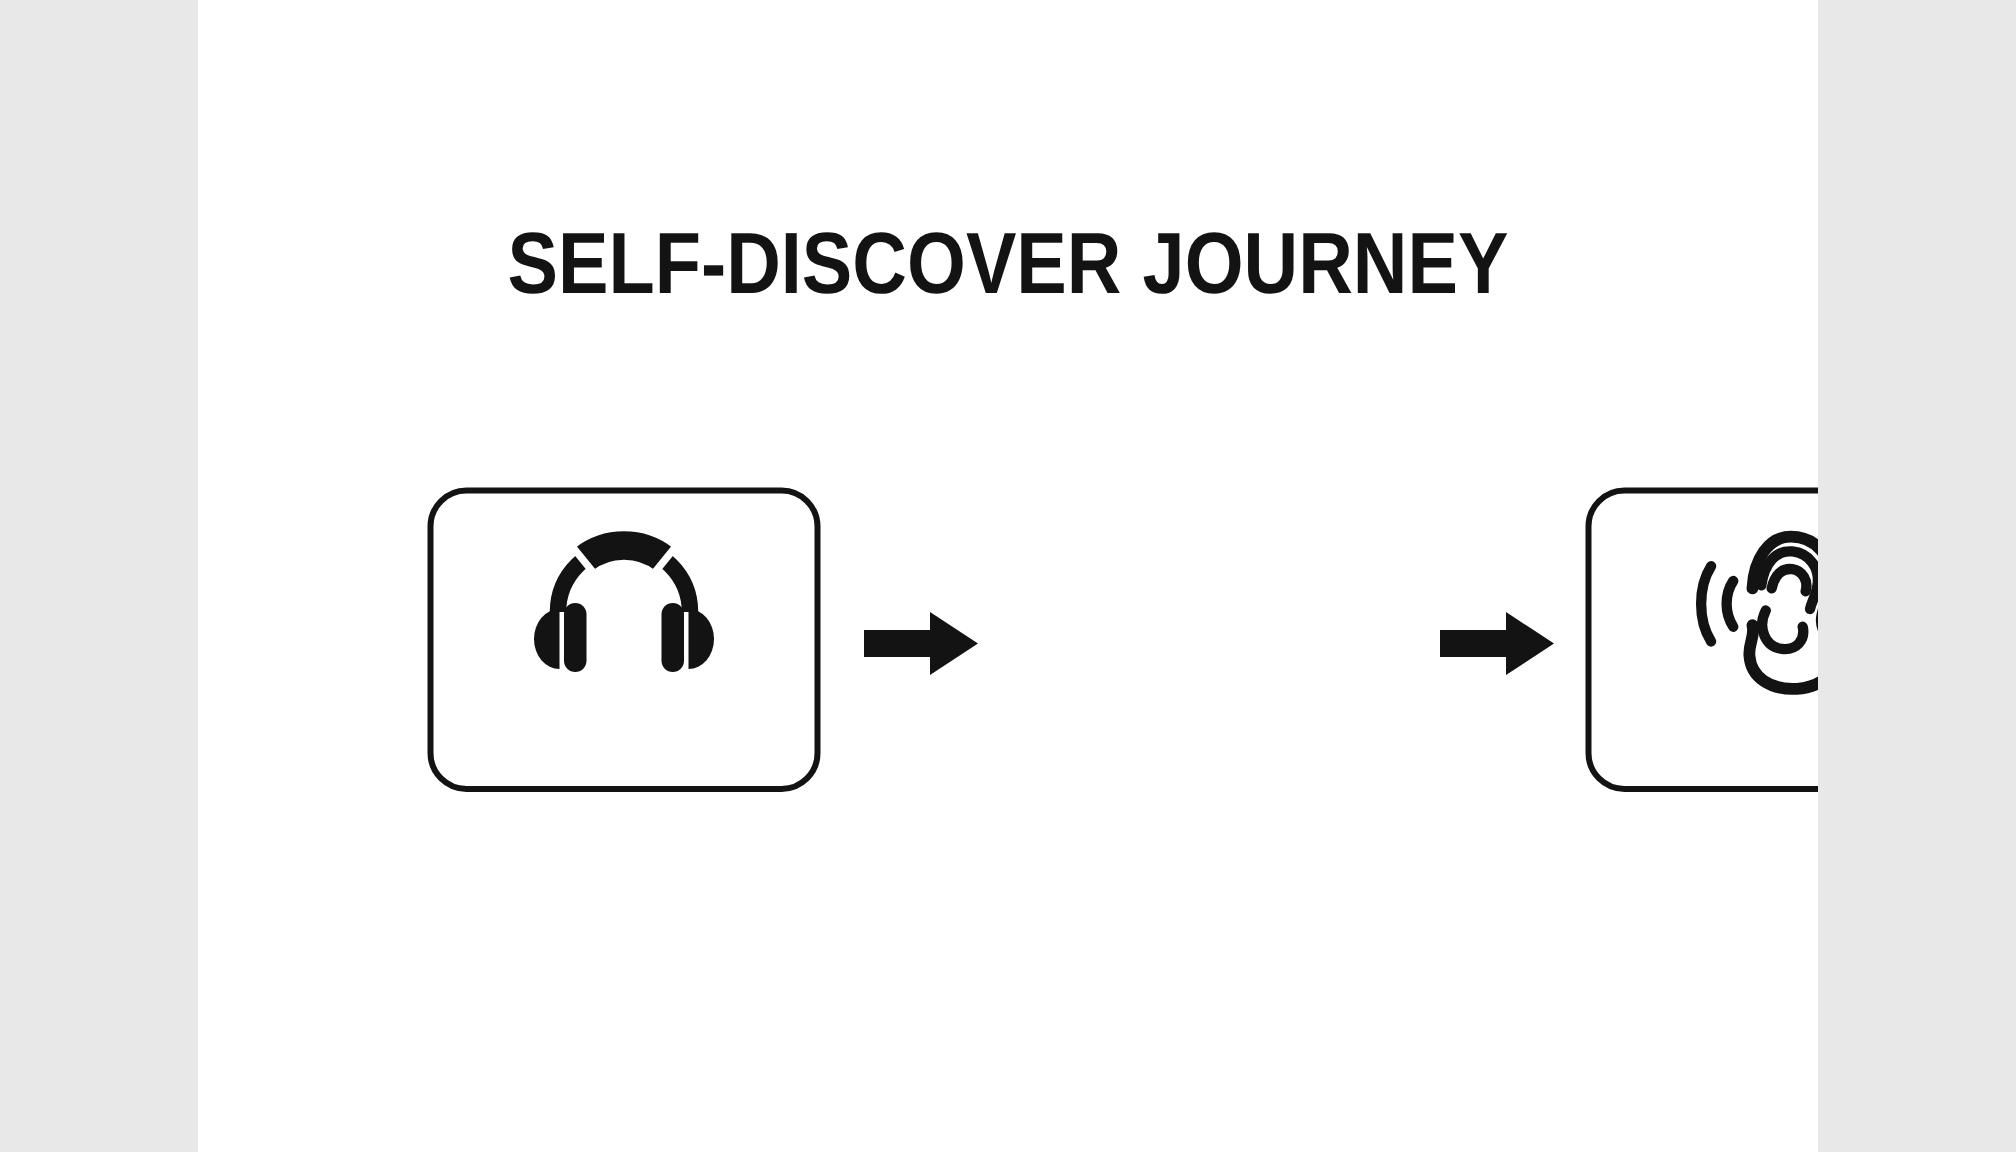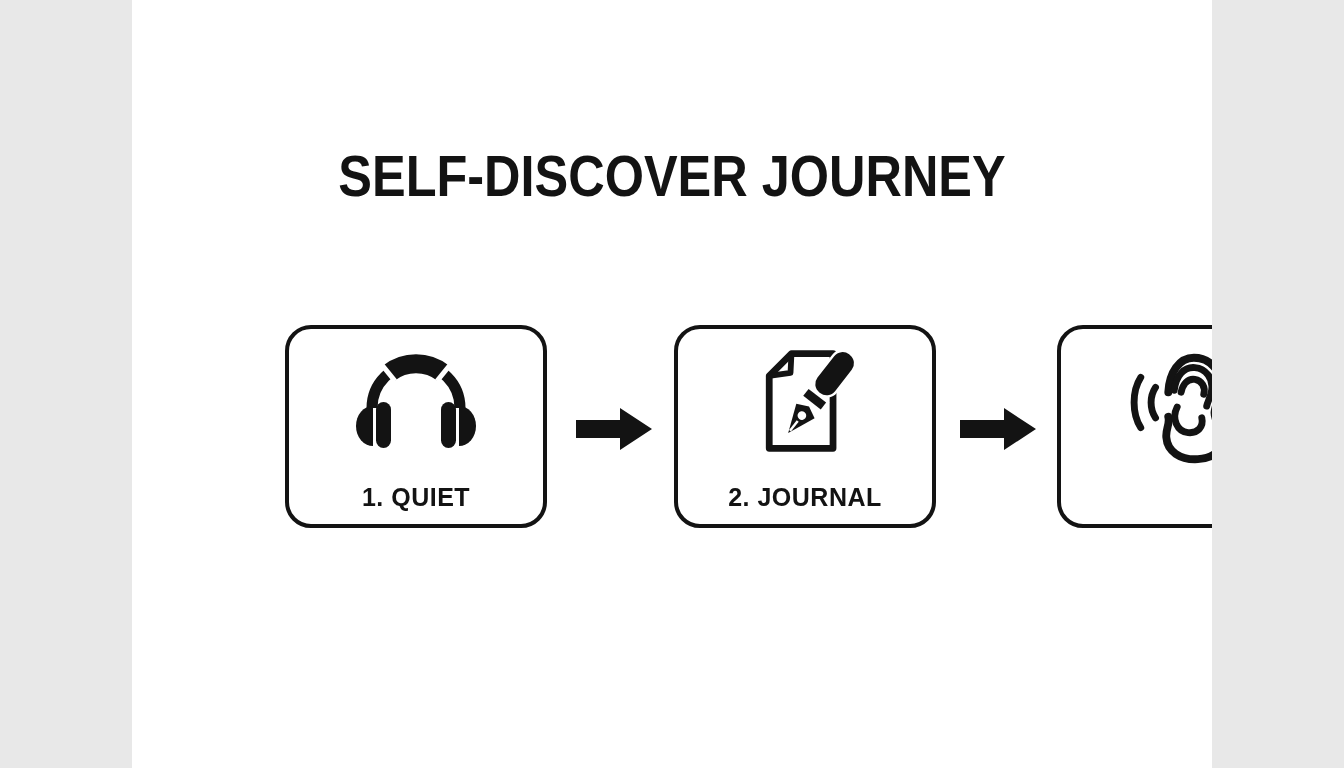--- a/index.html
+++ b/index.html
@@ -82,7 +82,6 @@
         <path d="M103,56 A17 20 0 0 1 103,96 Z" fill="var(--ink)"></path>
       </svg>
     </div>
-    <div class="step-label">1. QUIET</div>
   </div>
 
   <div class="connector c1">

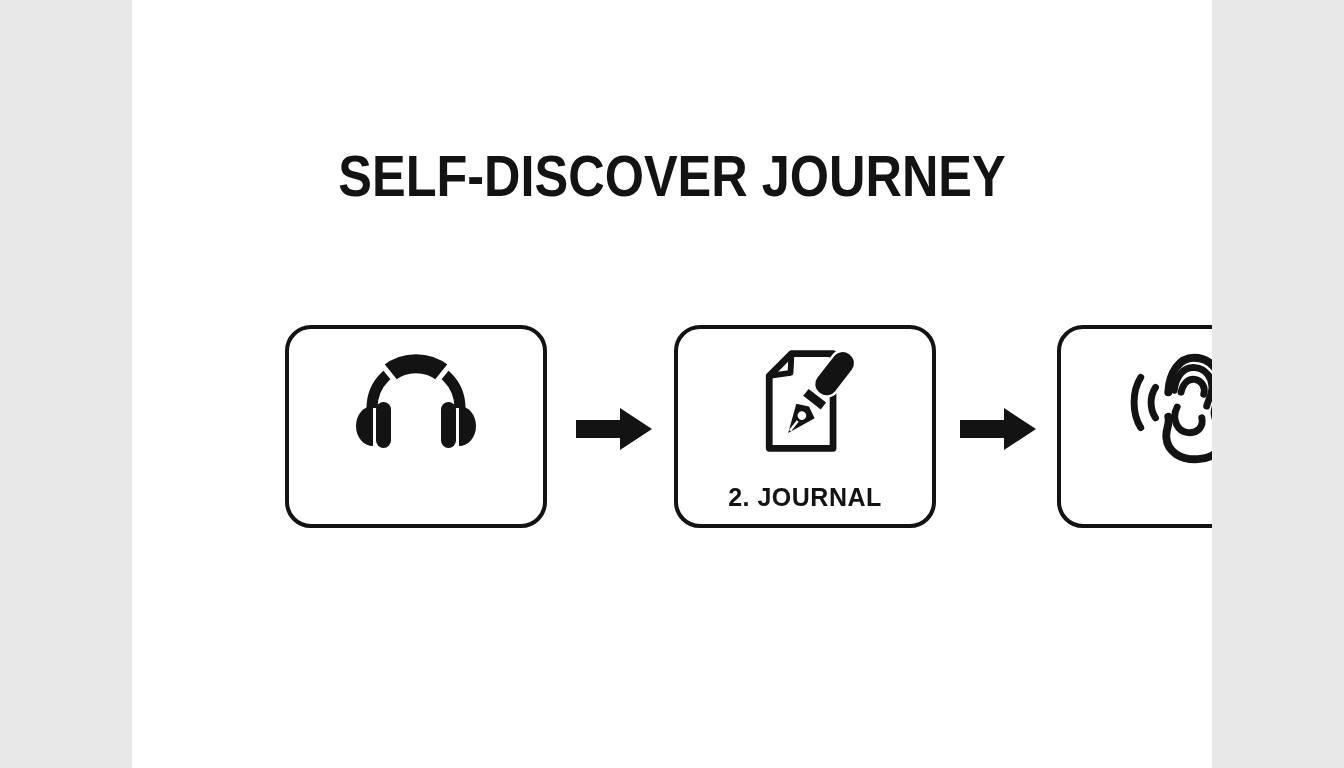--- a/index.html
+++ b/index.html
@@ -90,22 +90,6 @@
     </svg>
   </div>
 
-  <div class="step s2">
-    <div class="icon-wrap">
-      <svg width="116" height="116" viewBox="0 0 120 120" aria-hidden="true">
-        <path d="M46,11 H89 V109 H23 V34 Z" fill="#ffffff" stroke="var(--ink)" stroke-width="7" stroke-linejoin="round"></path>
-        <path d="M46,11 L45,31 L23,34" fill="none" stroke="var(--ink)" stroke-width="6" stroke-linejoin="round"></path>
-        <g transform="translate(42,94) rotate(-52)">
-          <path d="M1,0 L30,-12 L36,0 L30,12 Z" fill="var(--ink)" stroke="#ffffff" stroke-width="5" paint-order="stroke" stroke-linejoin="round"></path>
-          <rect x="41" y="-11.5" width="9" height="23" fill="var(--ink)" stroke="#ffffff" stroke-width="5" paint-order="stroke"></rect>
-          <rect x="54" y="-11.5" width="50" height="23" rx="11" fill="var(--ink)" stroke="#ffffff" stroke-width="5" paint-order="stroke"></rect>
-          <circle cx="24" cy="0" r="4.5" fill="#ffffff"></circle>
-          <line x1="4" y1="0" x2="17" y2="0" stroke="#ffffff" stroke-width="2.5"></line>
-        </g>
-      </svg>
-    </div>
-    <div class="step-label">2. JOURNAL</div>
-  </div>
 
   <div class="connector c2">
     <svg width="78" height="48" viewBox="0 0 78 48" aria-hidden="true">

